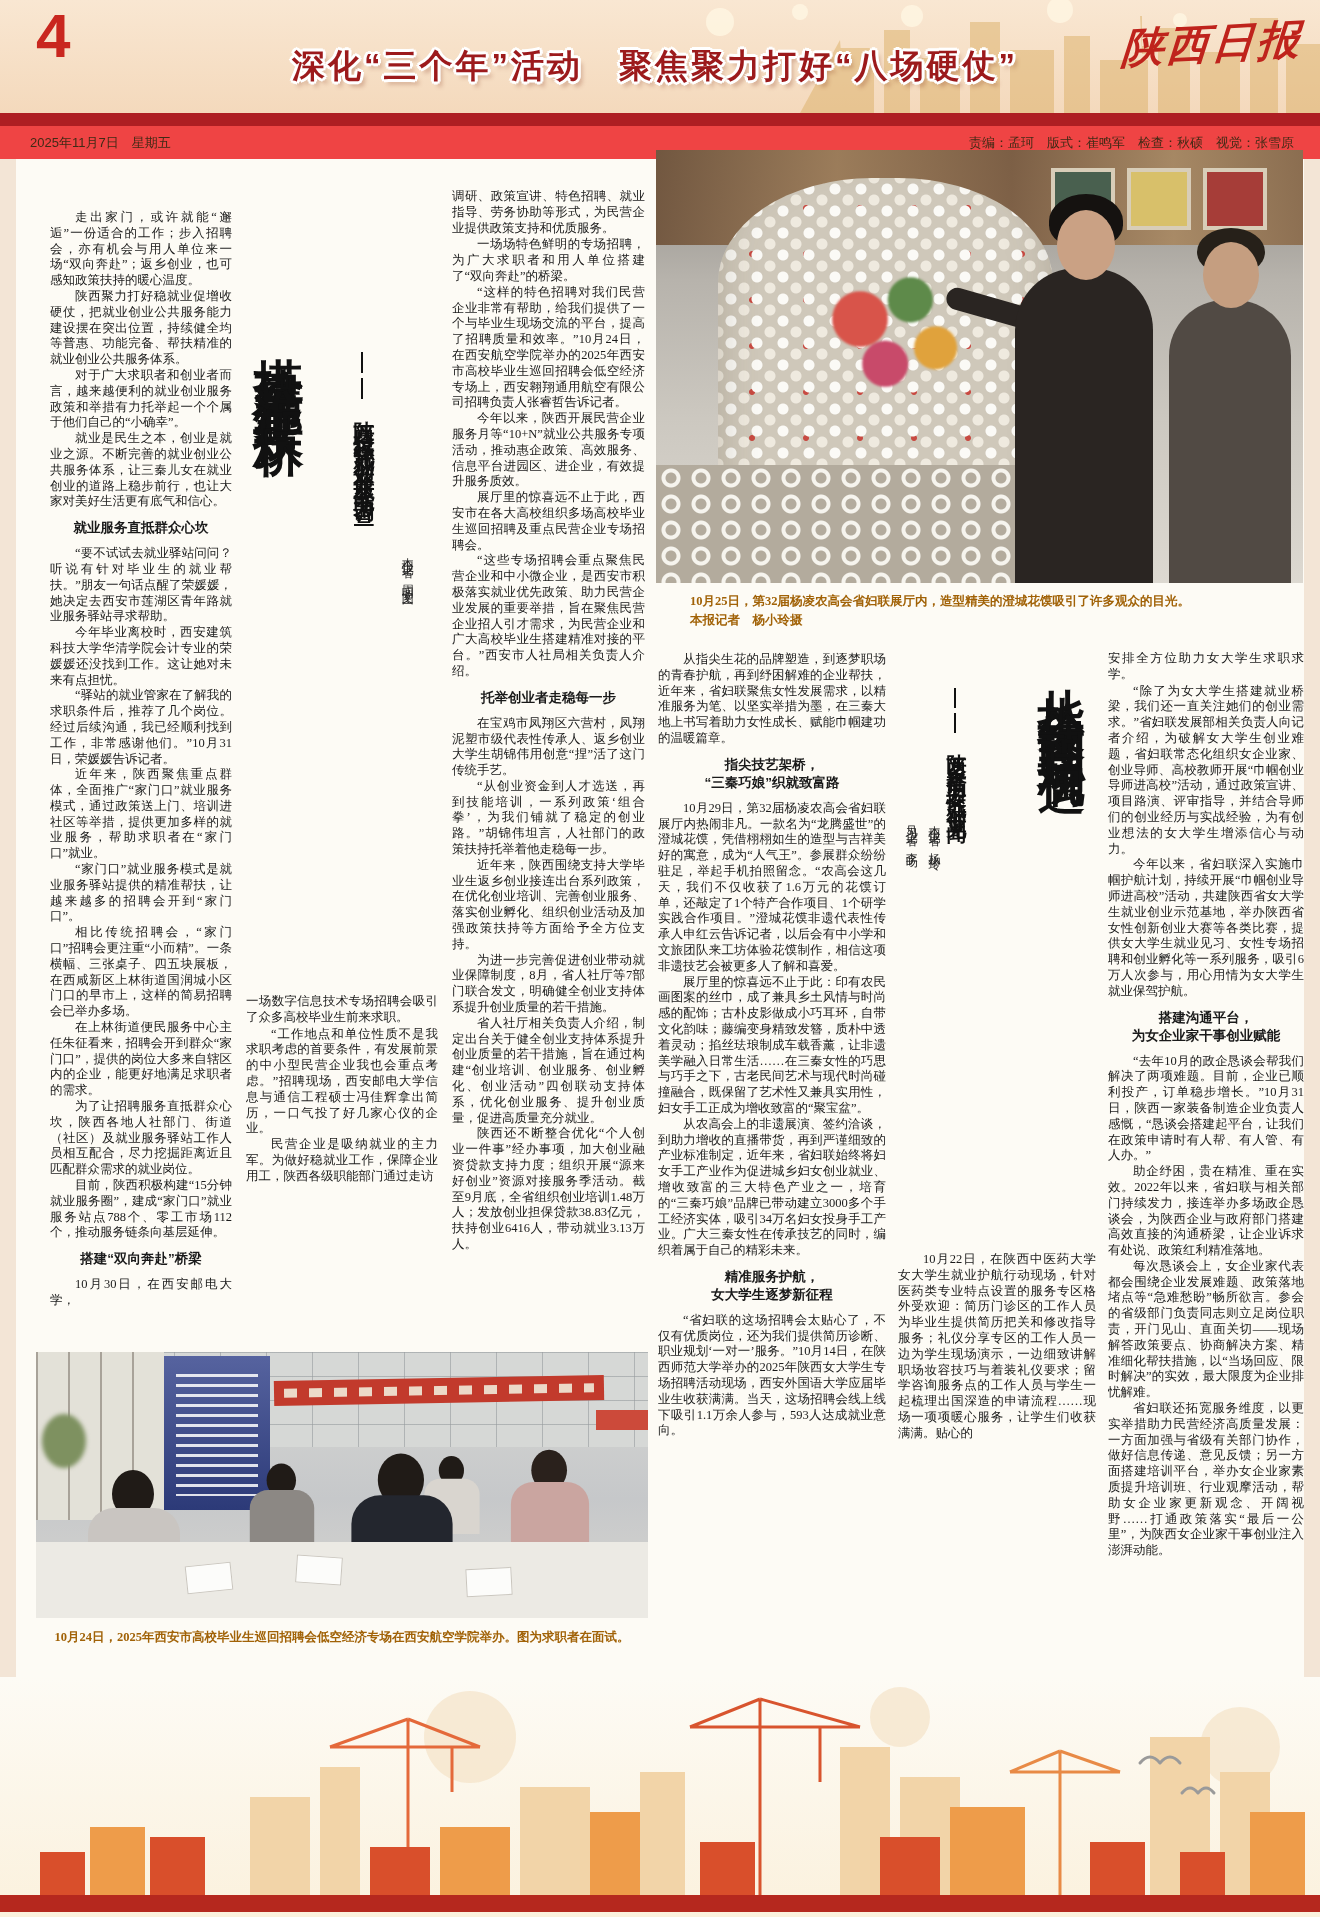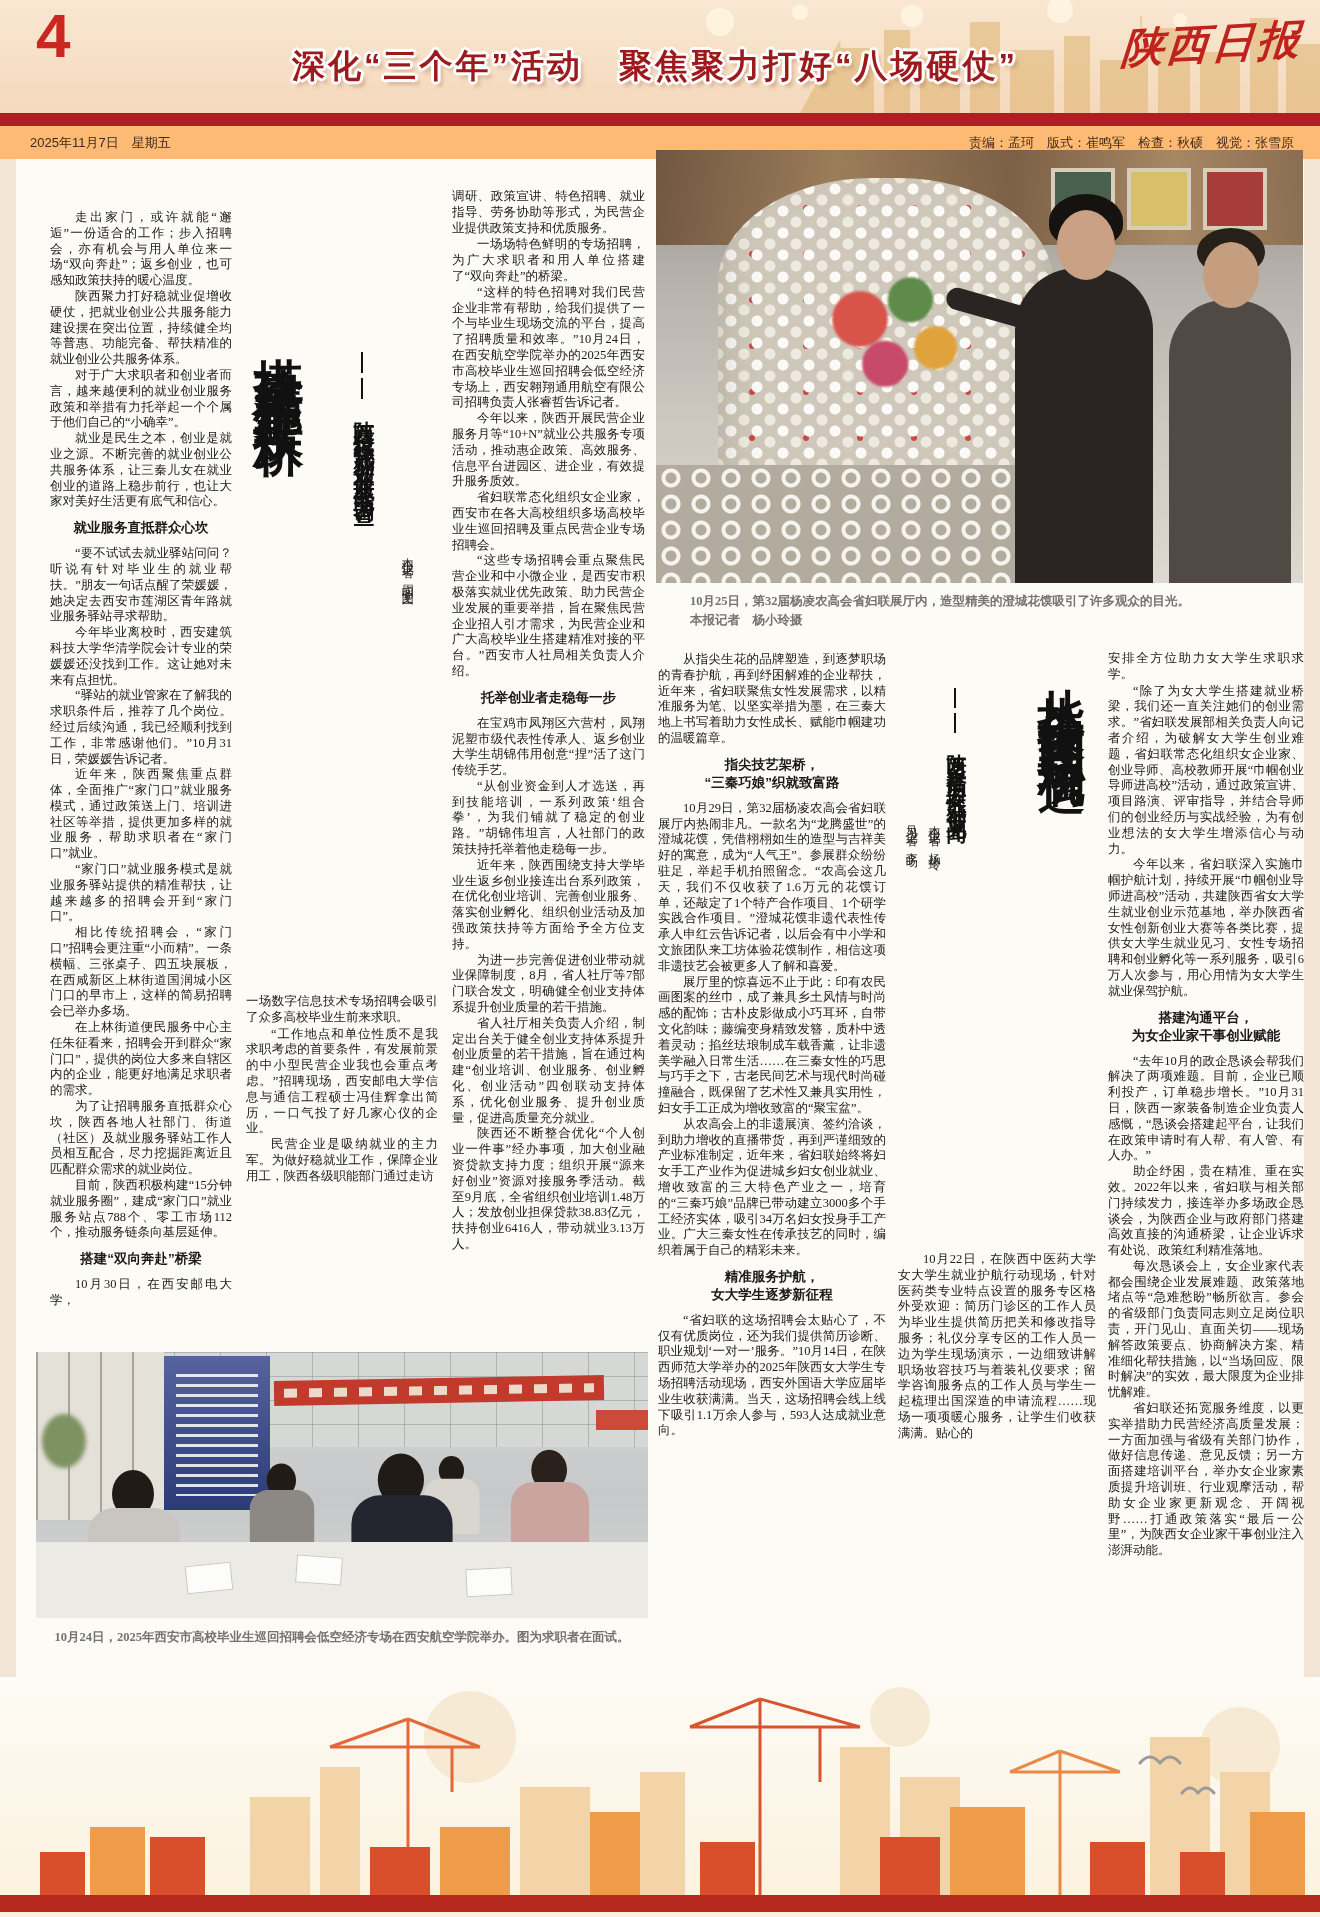--- a/index.html
+++ b/index.html
@@ -20,7 +20,7 @@
           text-shadow:-2px -2px 0 #fff,2px -2px 0 #fff,-2px 2px 0 #fff,2px 2px 0 #fff,
                       0 -3px 0 #fff,0 3px 0 #fff,-3px 0 0 #fff,3px 0 0 #fff,4px 5px 4px rgba(130,50,25,.35);}
   .redbar{position:absolute;left:0;top:113px;width:1320px;height:13px;background:#ae1e23;}
-  .datebar{position:absolute;left:0;top:126px;width:1320px;height:33px;background:#fdba74;
+  .datebar{position:absolute;left:0;top:126px;width:1320px;height:33px;background:#ef4444;
            font-family:"Liberation Sans",sans-serif;font-size:13px;color:#402a15;line-height:33px;}
   .datebar .dt{position:absolute;left:30px;}
   .datebar .cr{position:absolute;right:26px;}

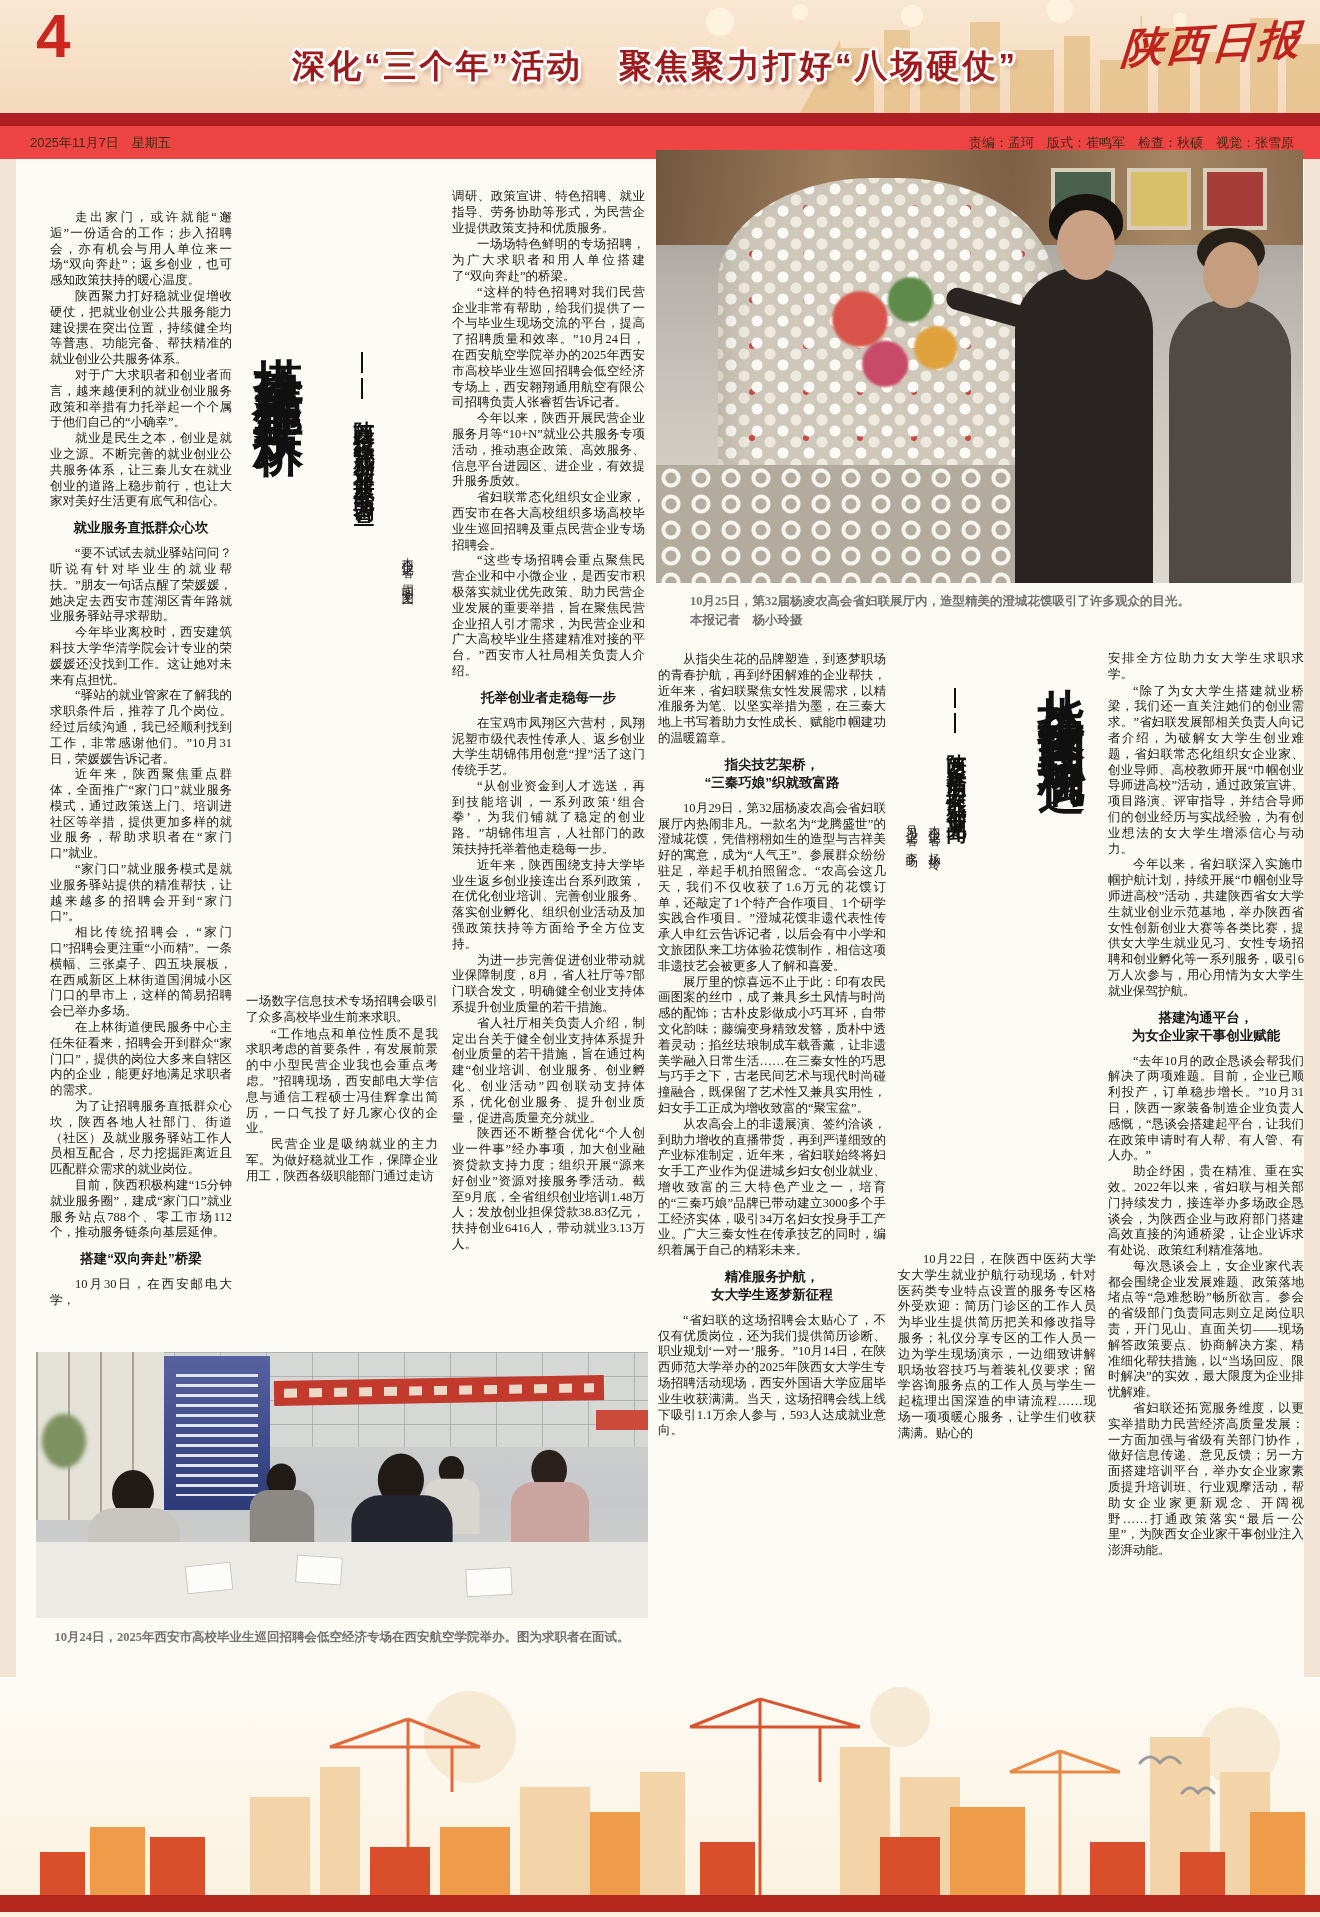--- a/index.html
+++ b/index.html
@@ -180,7 +180,7 @@
       <p class="para">一场场特色鲜明的专场招聘，为广大求职者和用人单位搭建了“双向奔赴”的桥梁。</p>
       <p class="para">“这样的特色招聘对我们民营企业非常有帮助，给我们提供了一个与毕业生现场交流的平台，提高了招聘质量和效率。”10月24日，在西安航空学院举办的2025年西安市高校毕业生巡回招聘会低空经济专场上，西安翱翔通用航空有限公司招聘负责人张睿哲告诉记者。</p>
       <p class="para">今年以来，陕西开展民营企业服务月等“10+N”就业公共服务专项活动，推动惠企政策、高效服务、信息平台进园区、进企业，有效提升服务质效。</p>
-      <p class="para">省妇联常态化组织女企业家，西安市在各大高校组织多场高校毕业生巡回招聘及重点民营企业专场招聘会。</p>
+      <p class="para">展厅里的惊喜远不止于此，西安市在各大高校组织多场高校毕业生巡回招聘及重点民营企业专场招聘会。</p>
       <p class="para">“这些专场招聘会重点聚焦民营企业和中小微企业，是西安市积极落实就业优先政策、助力民营企业发展的重要举措，旨在聚焦民营企业招人引才需求，为民营企业和广大高校毕业生搭建精准对接的平台。”西安市人社局相关负责人介绍。</p>
       <h4 class="subhead">托举创业者走稳每一步</h4>
       <p class="para">在宝鸡市凤翔区六营村，凤翔泥塑市级代表性传承人、返乡创业大学生胡锦伟用创意“捏”活了这门传统手艺。</p>

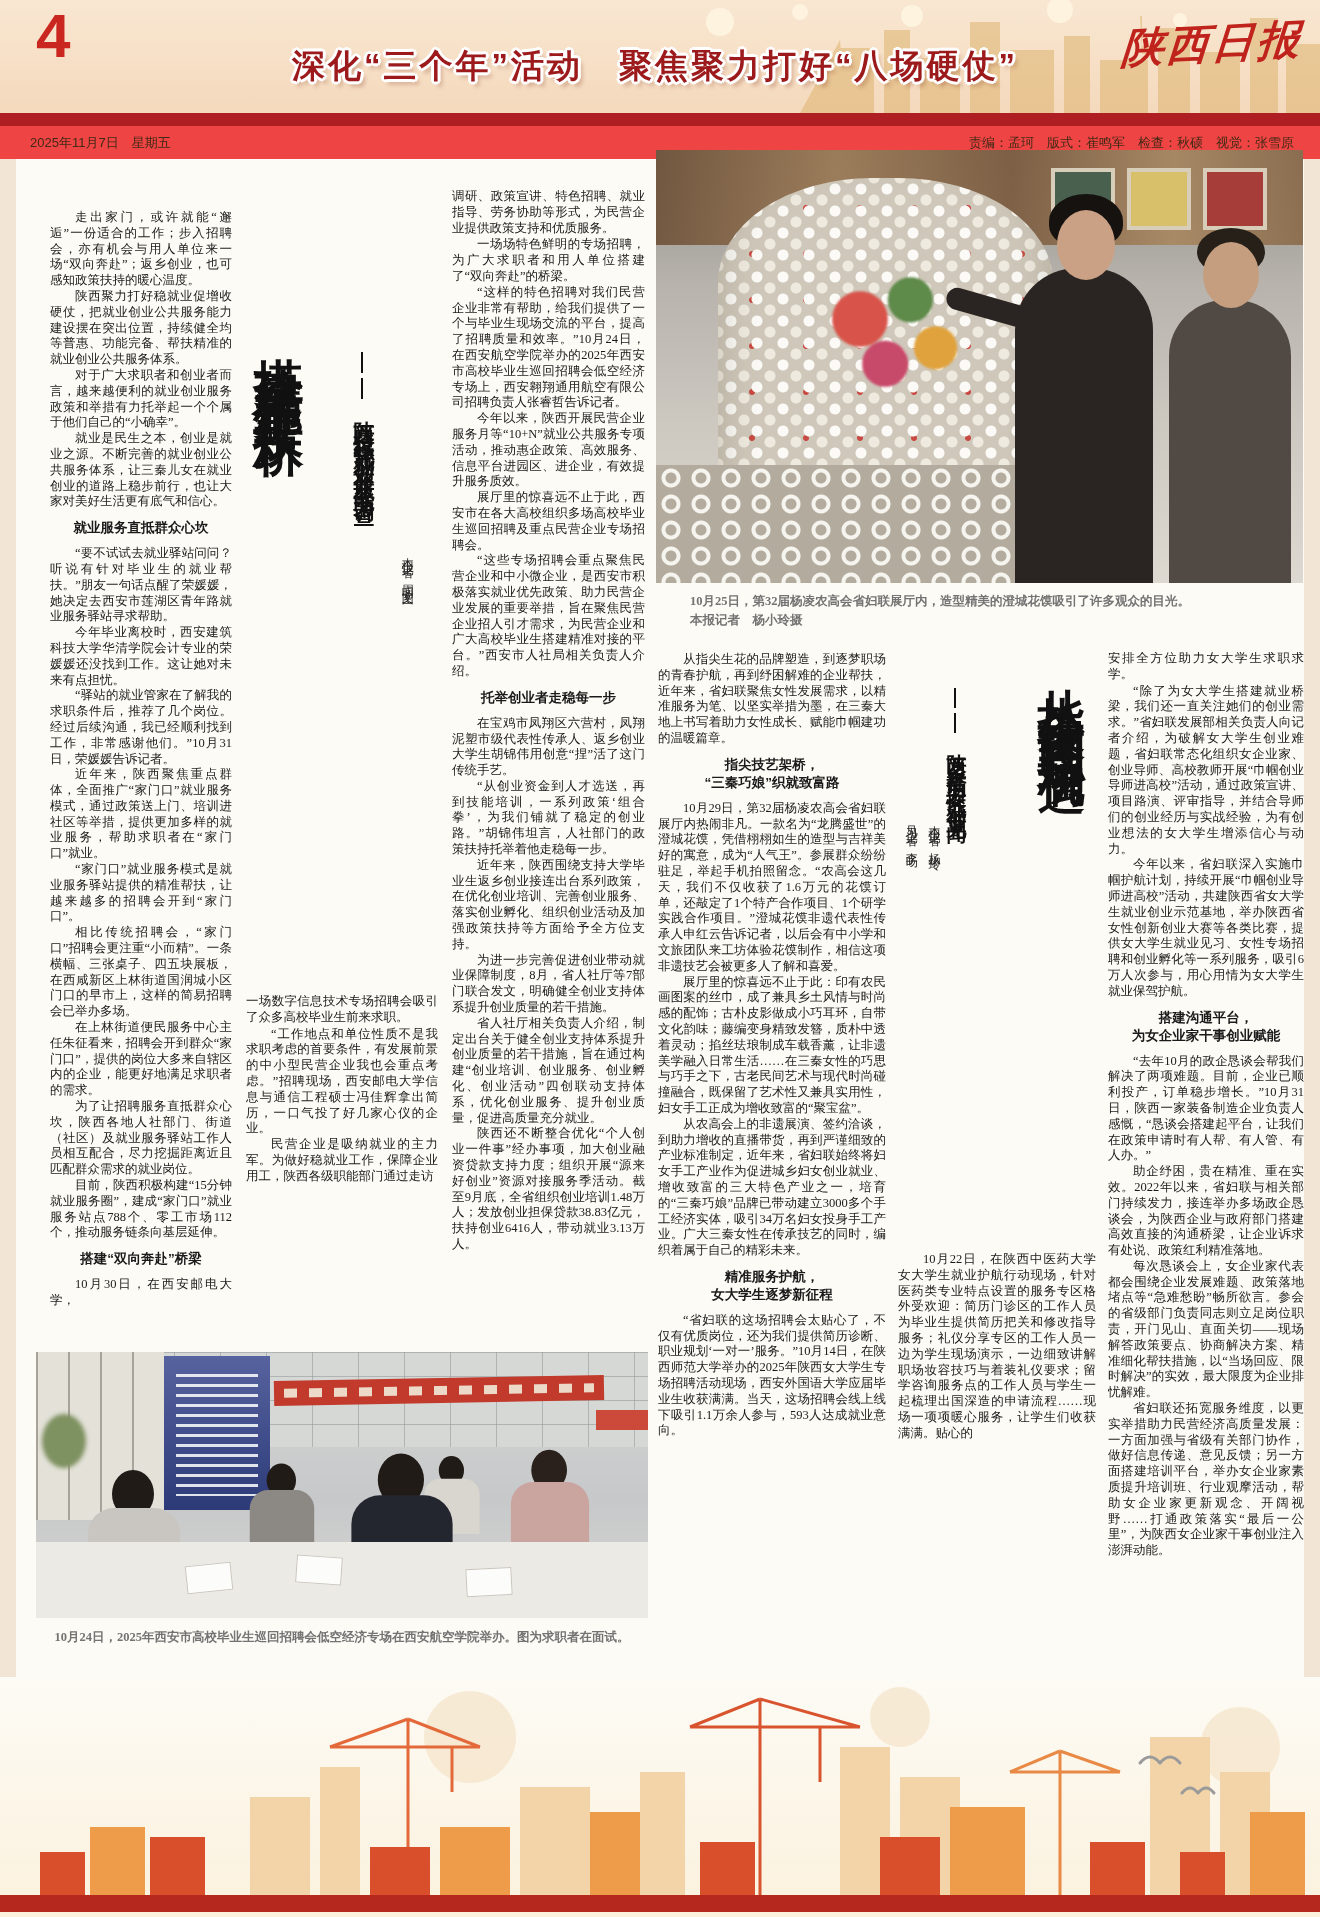--- a/index.html
+++ b/index.html
@@ -44,7 +44,7 @@
   .t-by{position:absolute;font-size:12px;letter-spacing:3px;color:#222;white-space:pre-line;line-height:1.9;}
   .t-by-l{left:150px;top:358px;}
   .t-by-r{left:2px;top:168px;}
-  .caption{position:absolute;font-size:12.5px;font-weight:bold;color:#737373;line-height:19px;}
+  .caption{position:absolute;font-size:12.5px;font-weight:bold;color:#a16207;line-height:19px;}
   .cap-credit{text-align:left;padding-right:58px;}
   
   .photo{position:absolute;overflow:hidden;}

